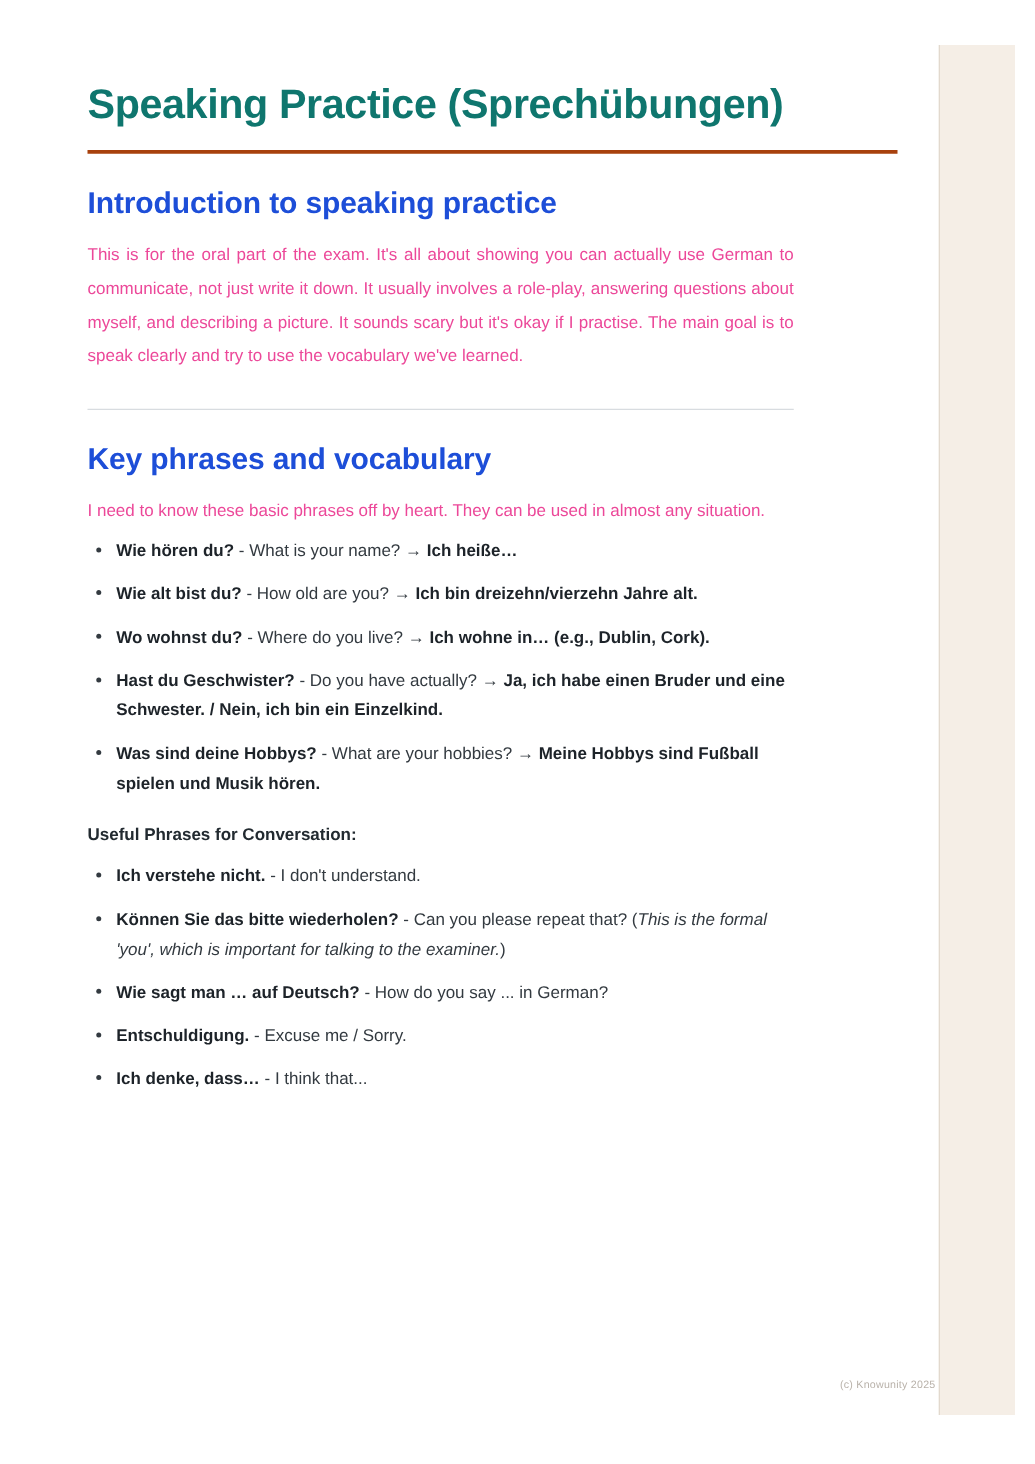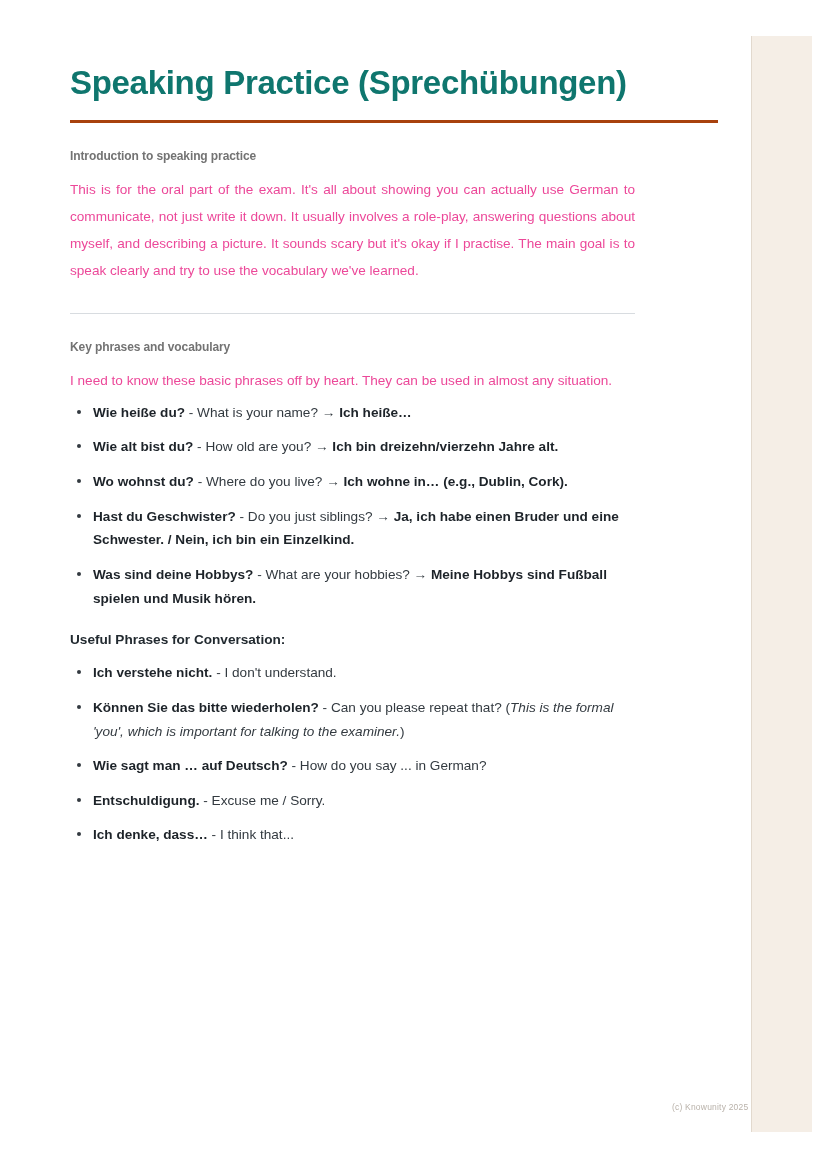--- a/index.html
+++ b/index.html
@@ -50,9 +50,9 @@
     margin: 0 0 26px 0;
   }
   h2.section {
-    font-size: 12px;
+    font-size: 24px;
     font-weight: bold;
-    color: #737373;
+    color: #1d4ed8;
     margin: 0 0 14px 0;
     letter-spacing: -0.1px;
   }

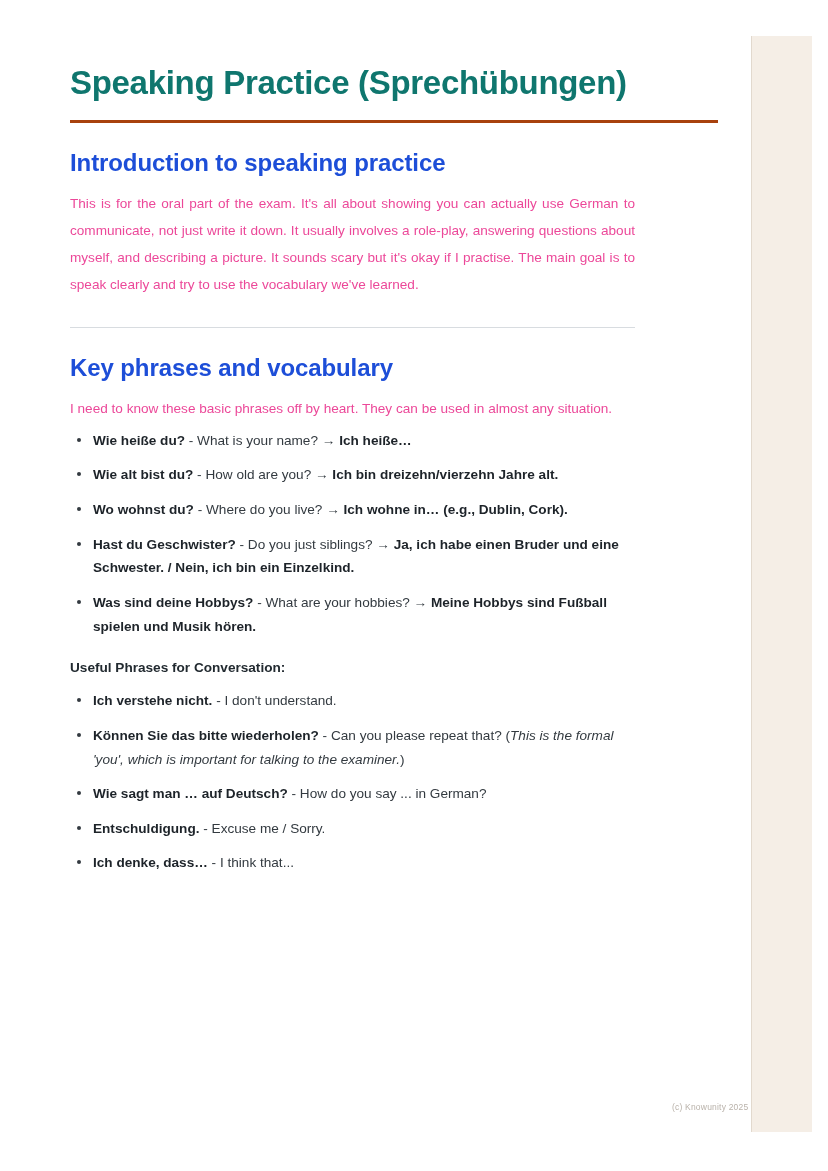--- a/index.html
+++ b/index.html
@@ -132,7 +132,7 @@
 
     <ul class="bullets">
       <li>
-        <b>Wie heiße du?</b><span> - What is your name? → </span><b>Ich heiße…</b>
+        <b>Wie hören du?</b><span> - What is your name? → </span><b>Ich heiße…</b>
       </li>
       <li>
         <b>Wie alt bist du?</b><span> - How old are you? → </span><b>Ich bin dreizehn/vierzehn Jahre alt.</b>

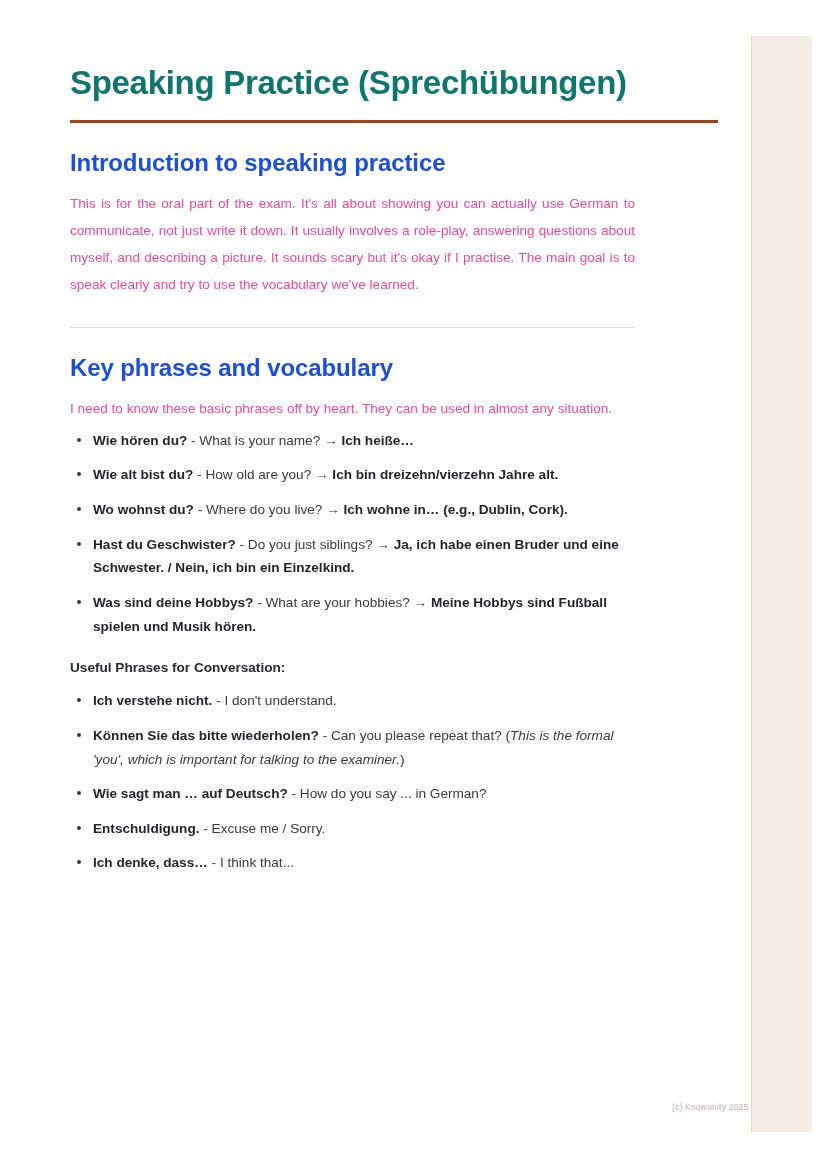--- a/index.html
+++ b/index.html
@@ -141,7 +141,7 @@
         <b>Wo wohnst du?</b><span> - Where do you live? → </span><b>Ich wohne in… (e.g., Dublin, Cork).</b>
       </li>
       <li>
-        <b>Hast du Geschwister?</b><span> - Do you just siblings? → </span><b>Ja, ich habe einen Bruder und eine Schwester. / Nein, ich bin ein Einzelkind.</b>
+        <b>Hast du Geschwister?</b><span> - Do you have actually? → </span><b>Ja, ich habe einen Bruder und eine Schwester. / Nein, ich bin ein Einzelkind.</b>
       </li>
       <li>
         <b>Was sind deine Hobbys?</b><span> - What are your hobbies? → </span><b>Meine Hobbys sind Fußball spielen und Musik hören.</b>

